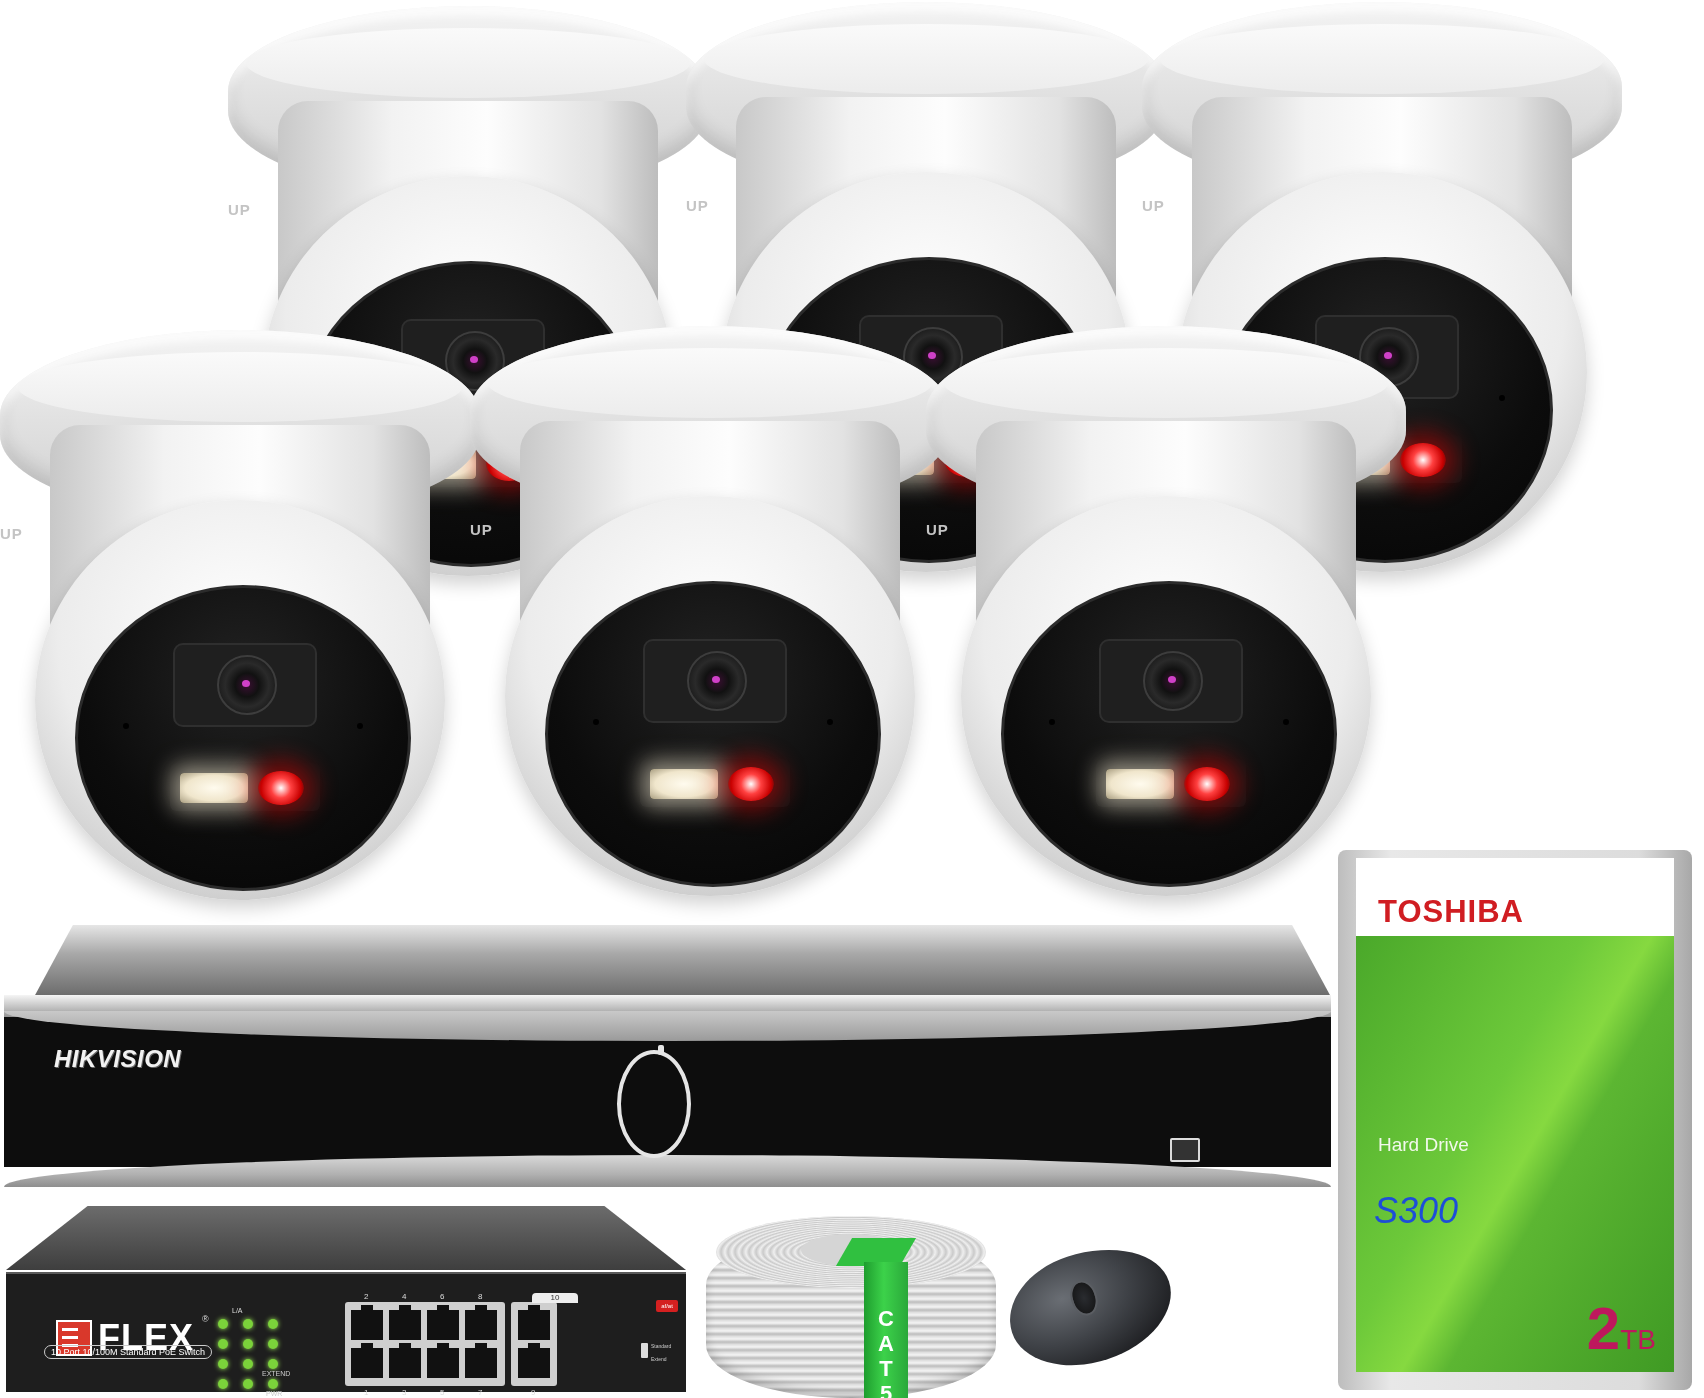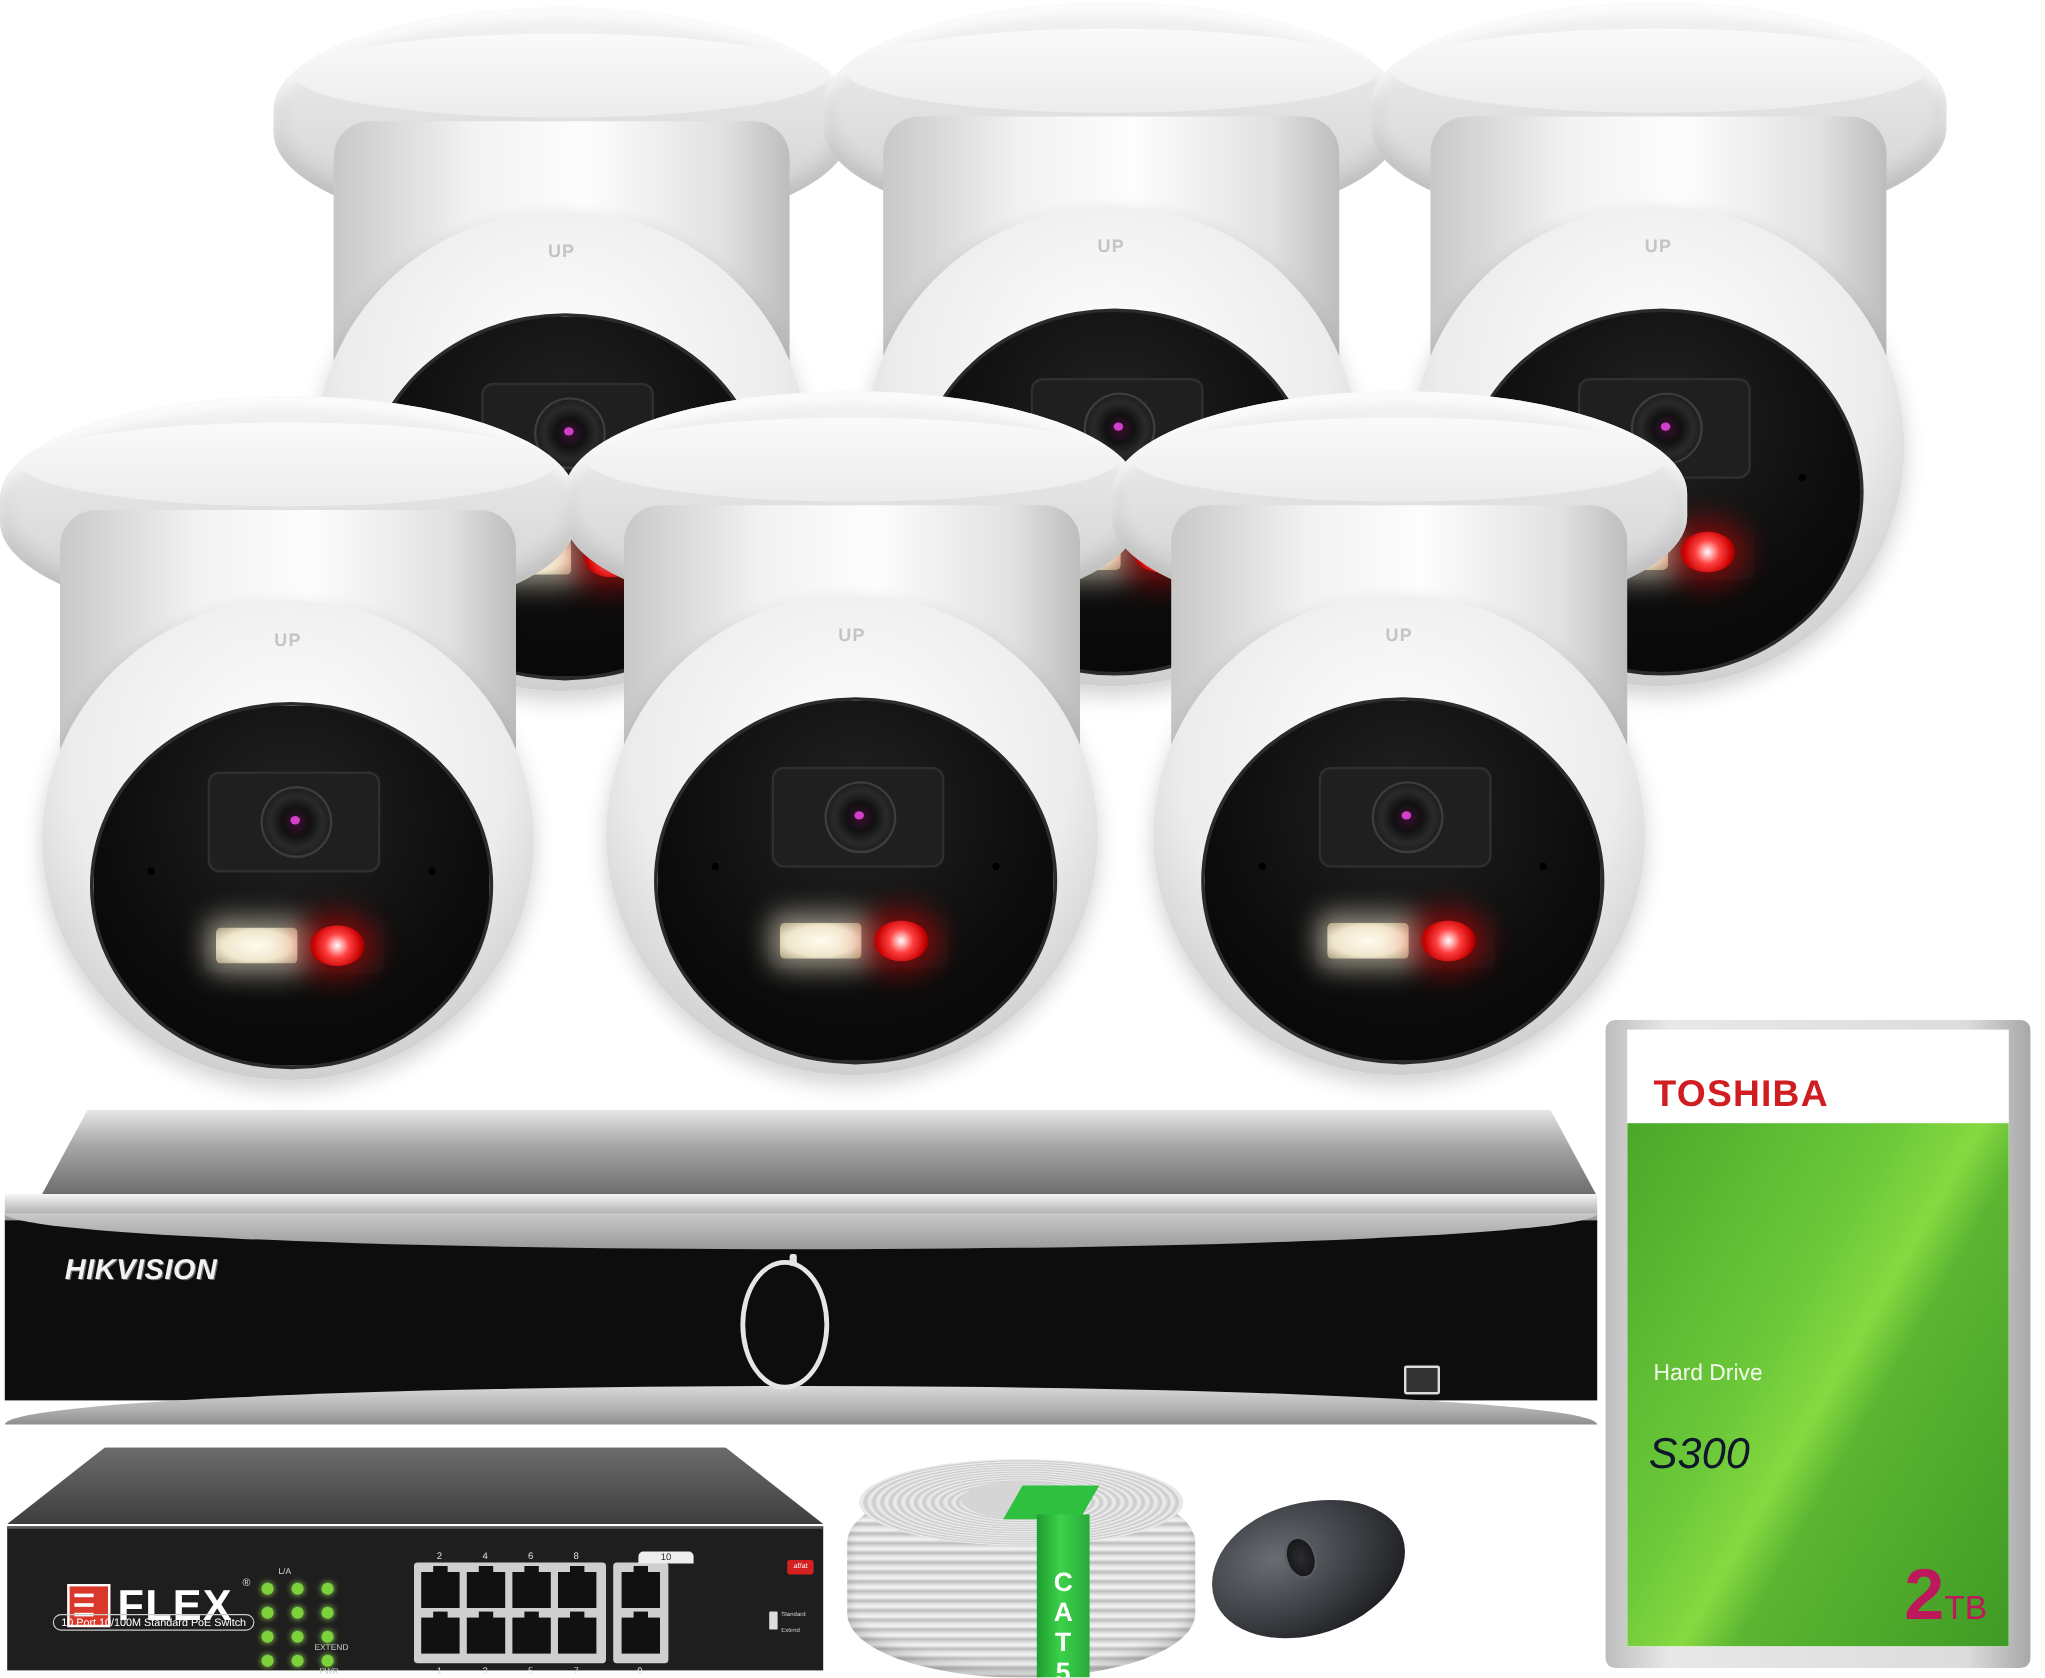--- a/index.html
+++ b/index.html
@@ -18,7 +18,7 @@
   .cam .ring{position:absolute;left:35px;top:170px;width:410px;height:400px;border-radius:50%;
     background:radial-gradient(circle at 50% 35%,#ffffff 0%,#ececec 55%,#cdcdcd 80%,#b9b9b9 100%);
     box-shadow:0 8px 18px rgba(0,0,0,.18);}
-  .cam .up{position:absolute;top:195px;left:0;right:0;text-align:center;font-size:15px;color:#c4c4c4;
+  .cam .up{position:absolute;top:195px;left:0;right:0;font-size:15px;color:#c4c4c4;
     letter-spacing:1px;font-weight:bold;}
   .cam .face{position:absolute;left:75px;top:255px;width:330px;height:300px;border-radius:50%;
     background:radial-gradient(circle at 50% 30%,#222 0%,#0c0c0c 60%,#050505 100%);

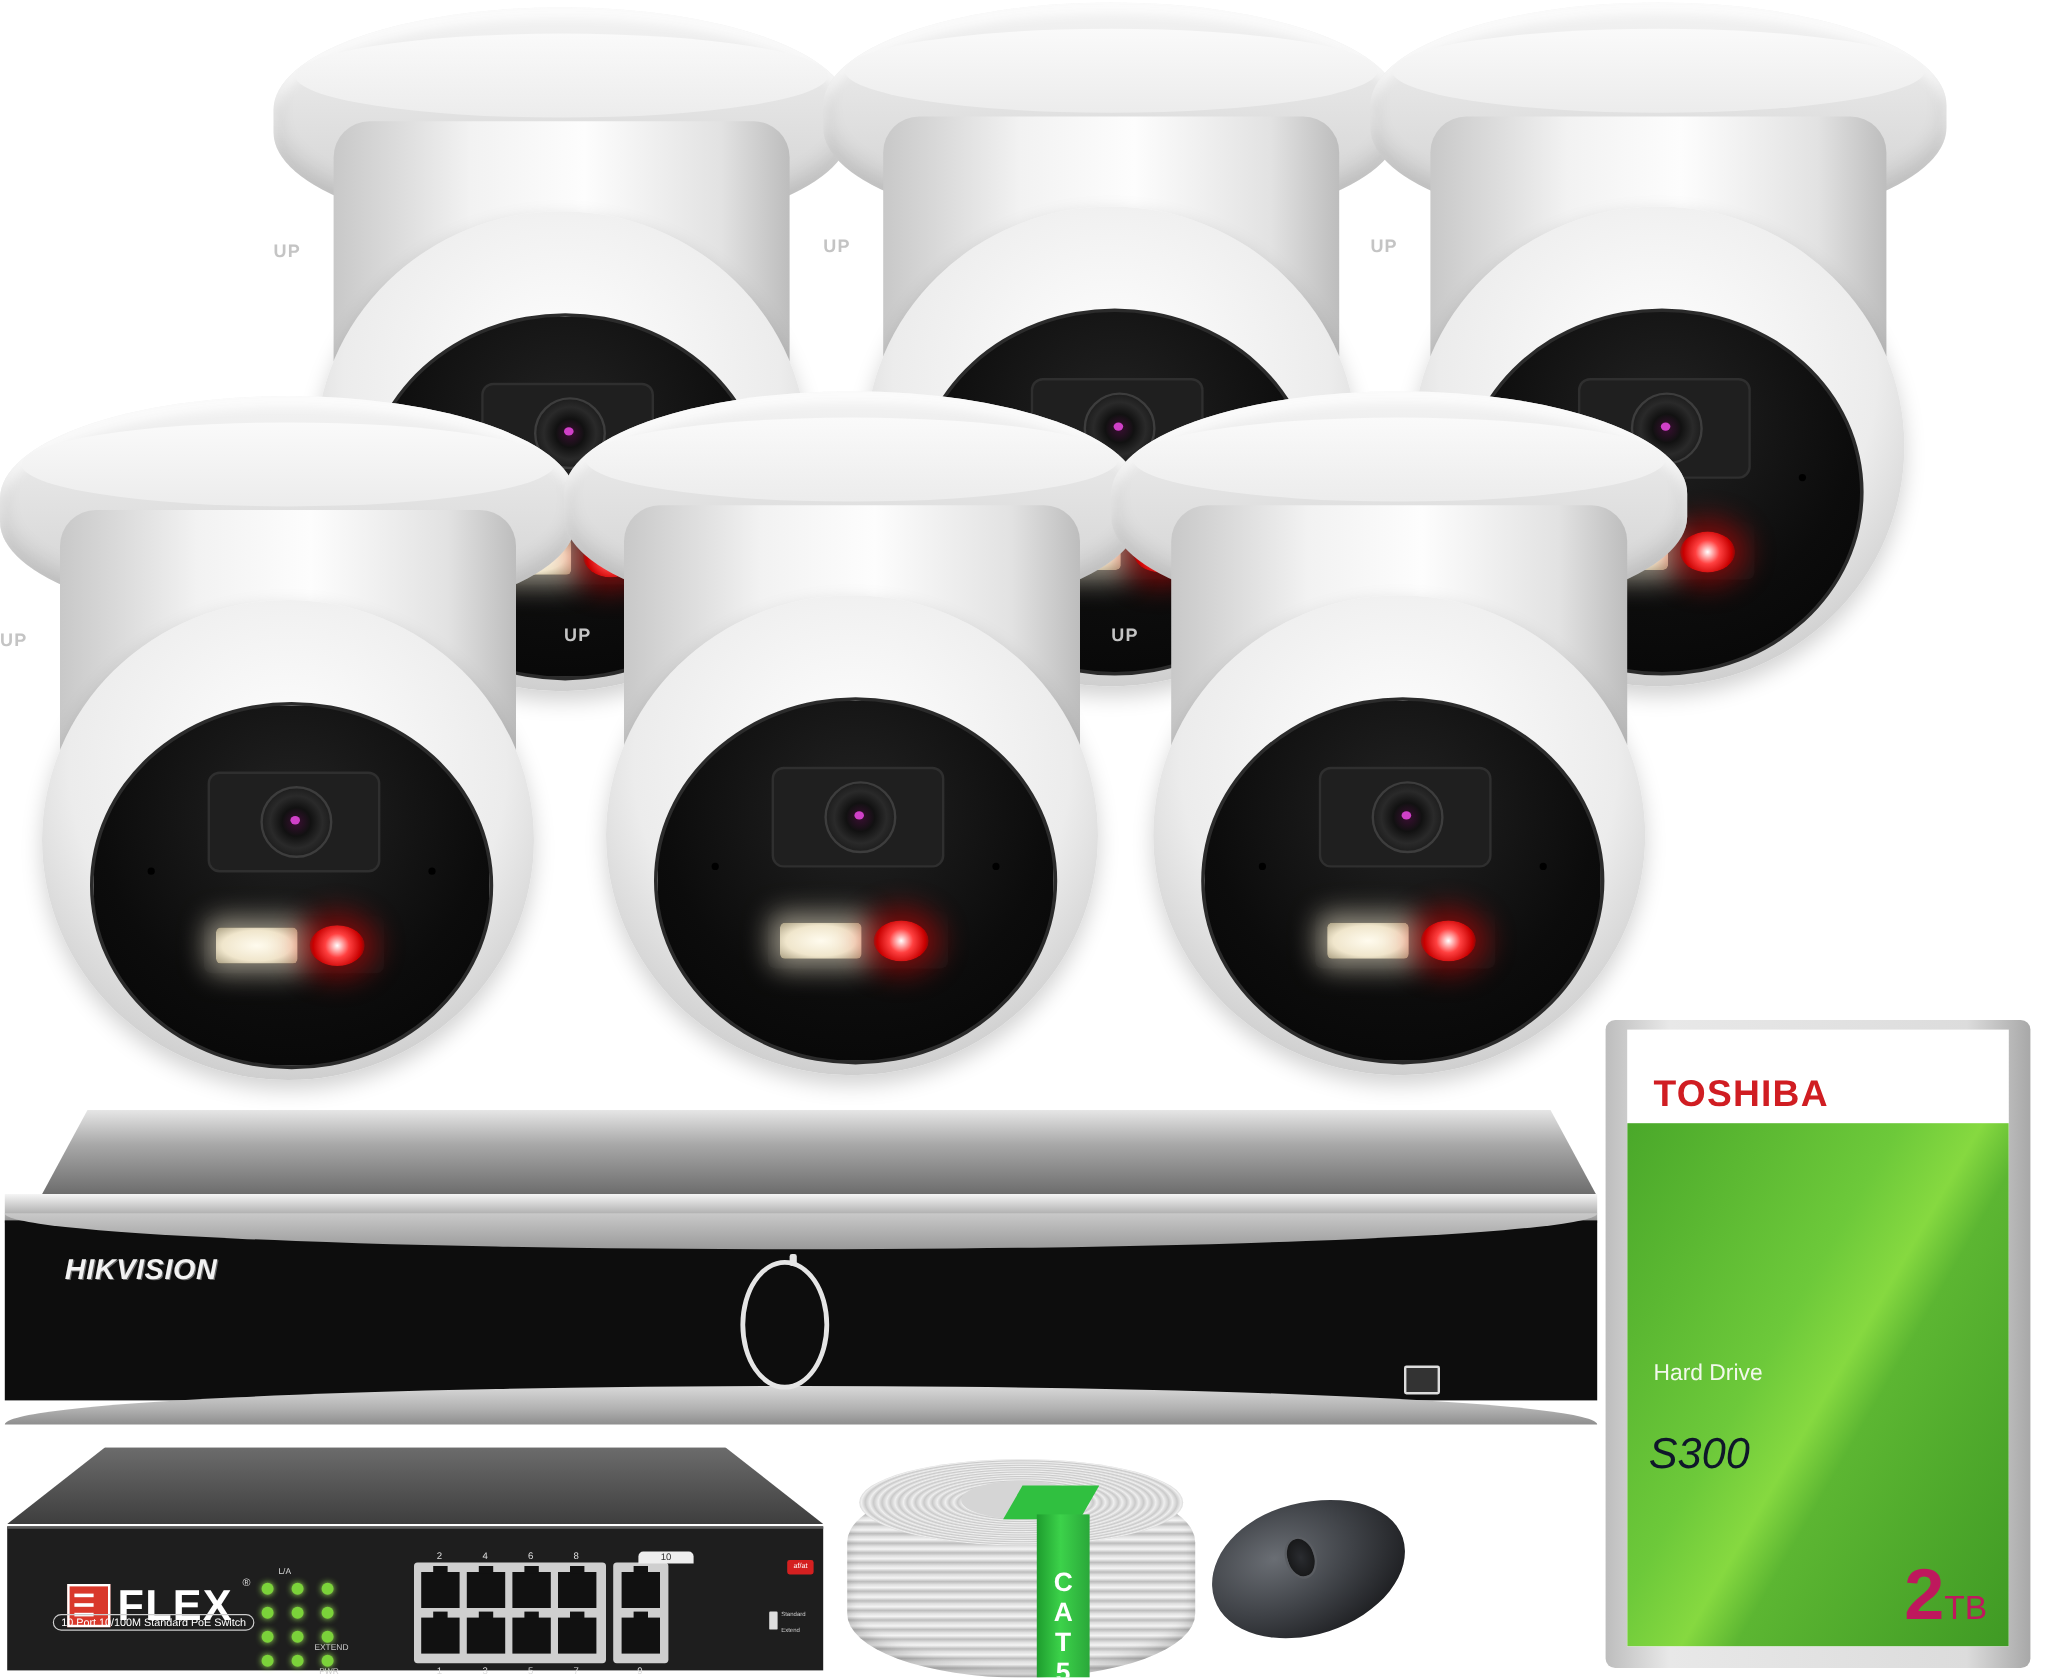--- a/index.html
+++ b/index.html
@@ -110,7 +110,7 @@
   .hdd .brand{position:absolute;left:22px;top:36px;font-size:31px;font-weight:bold;color:#d01d22;letter-spacing:1px;}
   .hdd .surv{position:absolute;left:18px;top:224px;font-size:41px;font-weight:bold;font-style:italic;color:#f4f9ee;}
   .hdd .hd{position:absolute;left:22px;top:276px;font-size:19px;color:#f2f8ec;}
-  .hdd .model{position:absolute;left:18px;top:332px;font-size:36px;font-style:italic;color:#0f172a;}
+  .hdd .model{position:absolute;left:18px;top:332px;font-size:36px;font-style:italic;color:#1d4ed8;}
   .hdd .cap{position:absolute;right:18px;top:436px;color:#be185d;font-weight:bold;font-size:60px;}
   .hdd .cap span{font-size:28px;font-weight:normal;}
 </style>

